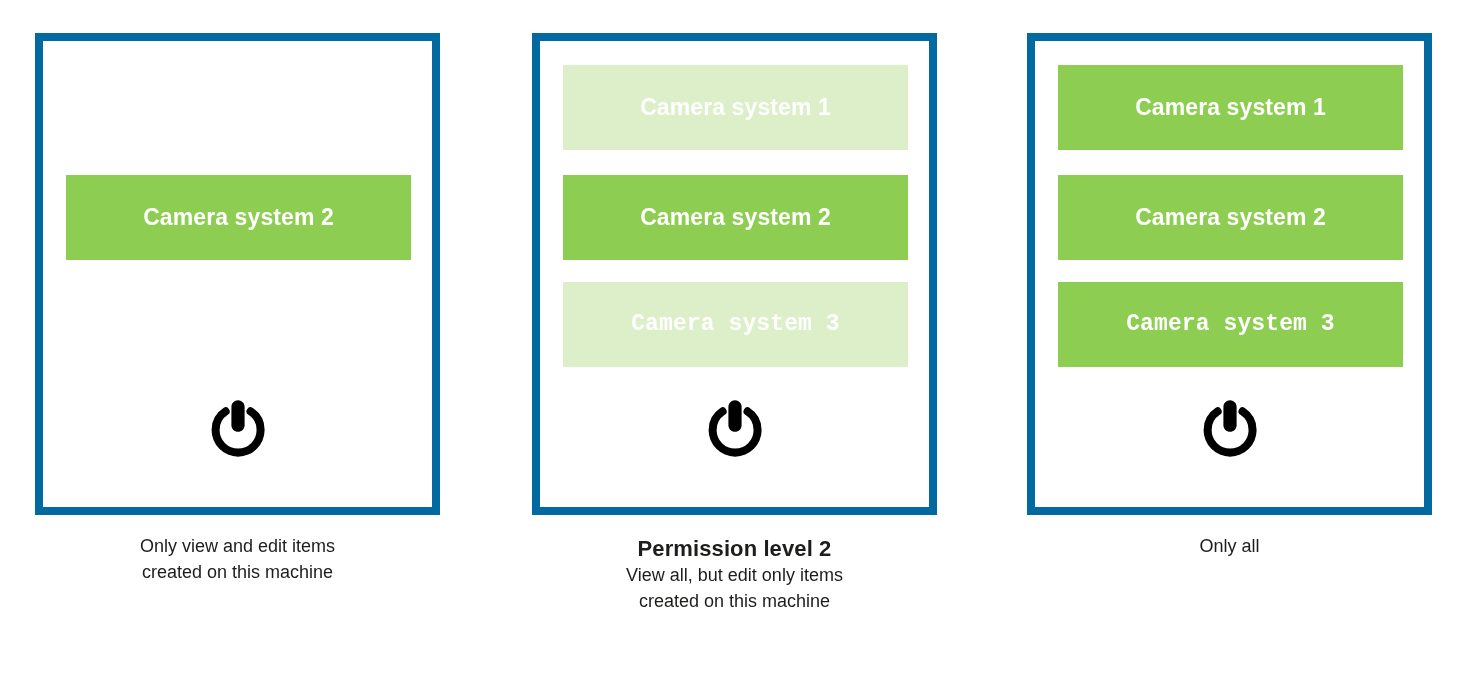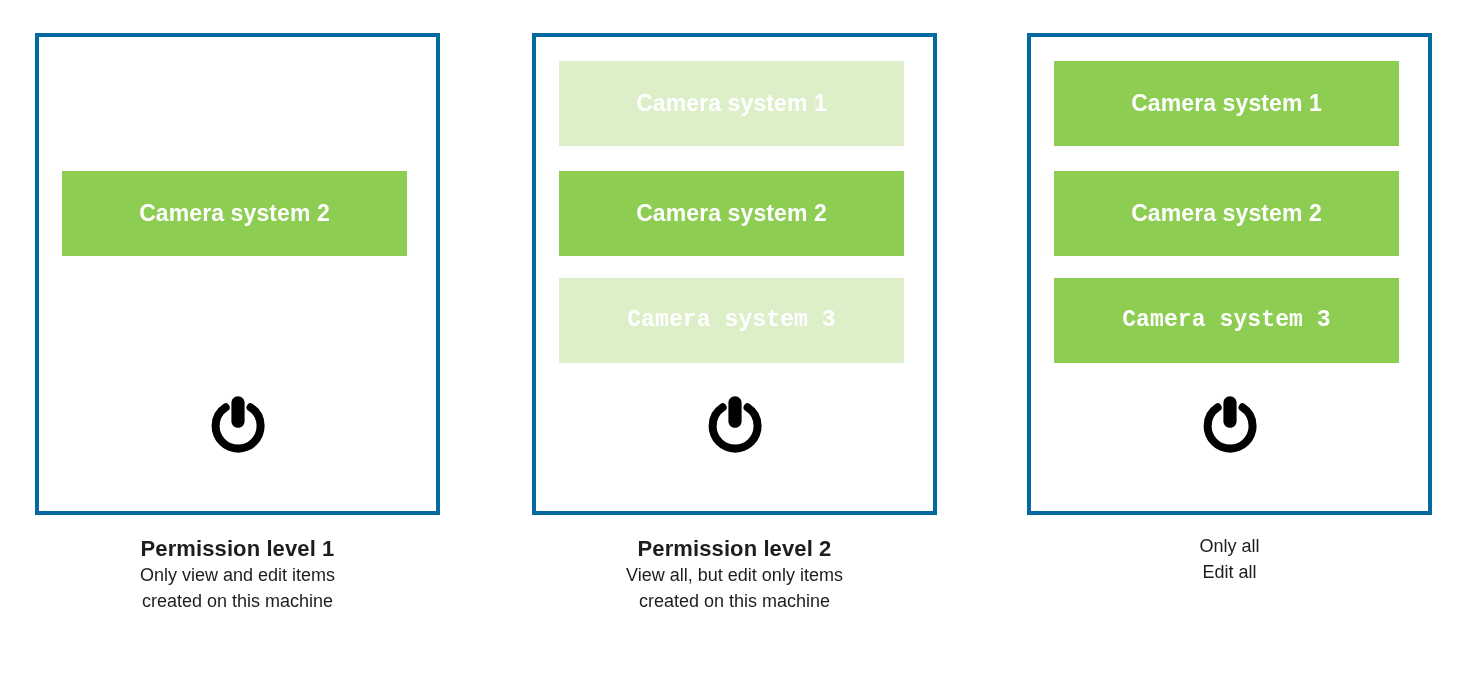--- a/index.html
+++ b/index.html
@@ -29,7 +29,7 @@
     position: relative;
     width: 405px;
     height: 482px;
-    border: 4px solid #0369a1;
+    border: 8px solid #0369a1;
     background: #ffffff;
   }
   .panel-inner {

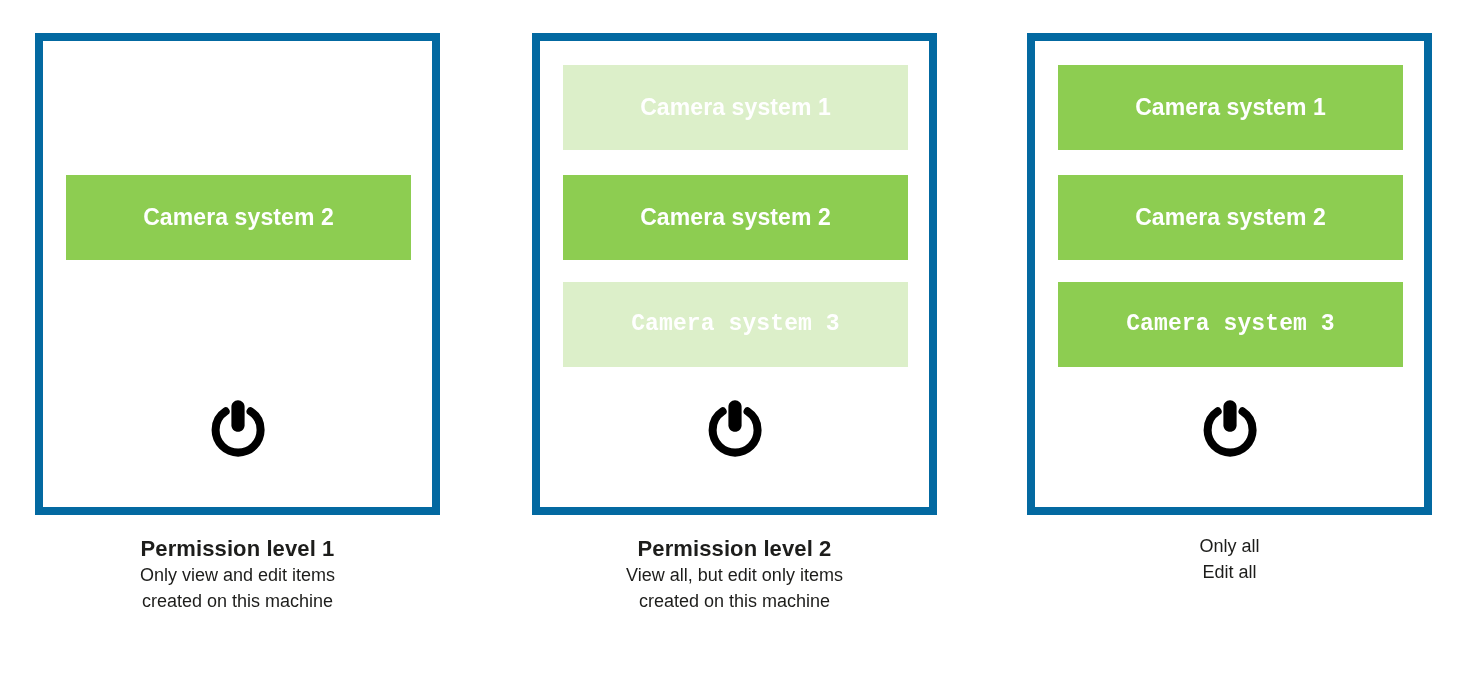--- a/index.html
+++ b/index.html
@@ -120,7 +120,6 @@
       </div>
     </div>
     <div class="caption">
-      <div class="caption-title">Permission level 1</div>
       <div class="caption-line">Only view and edit items</div>
       <div class="caption-line">created on this machine</div>
     </div>

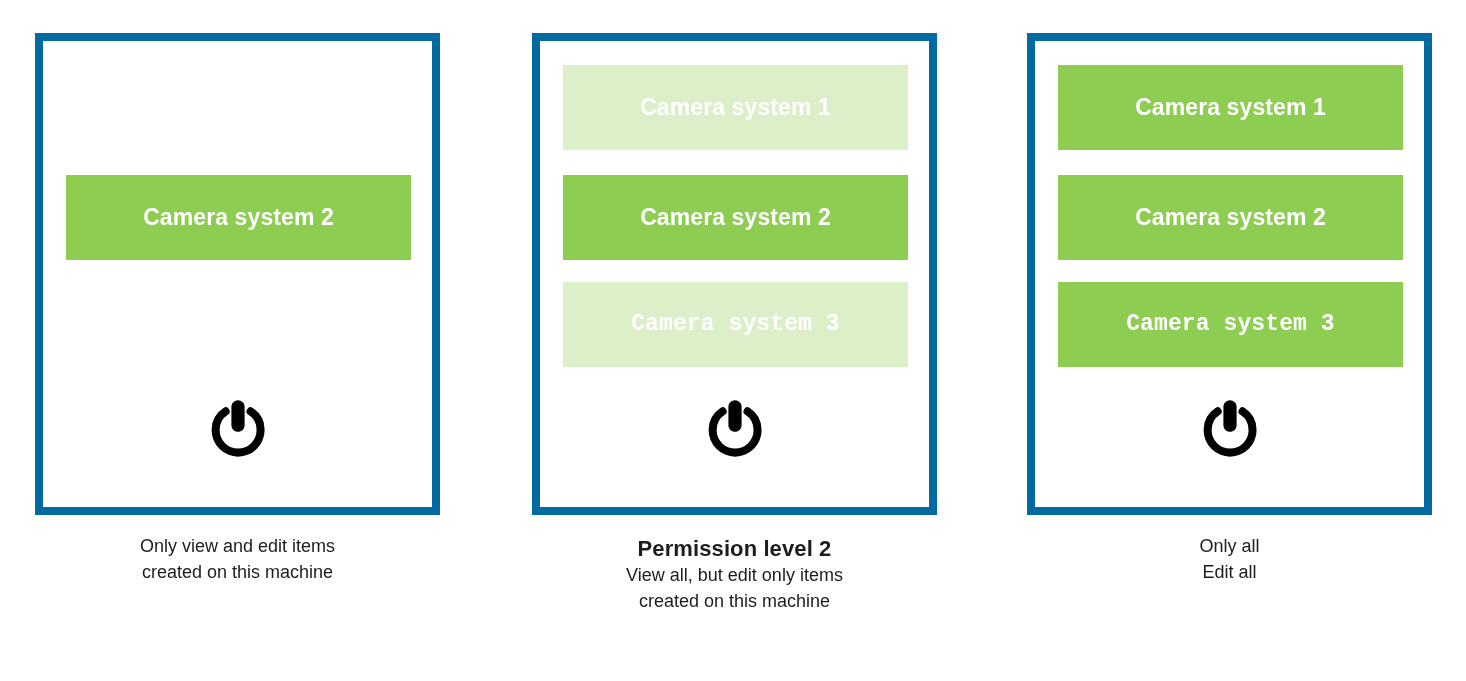--- a/index.html
+++ b/index.html
@@ -180,7 +180,6 @@
     </div>
     <div class="caption">
       <div class="caption-line">Only all</div>
-      <div class="caption-line">Edit all</div>
     </div>
   </div>
 

